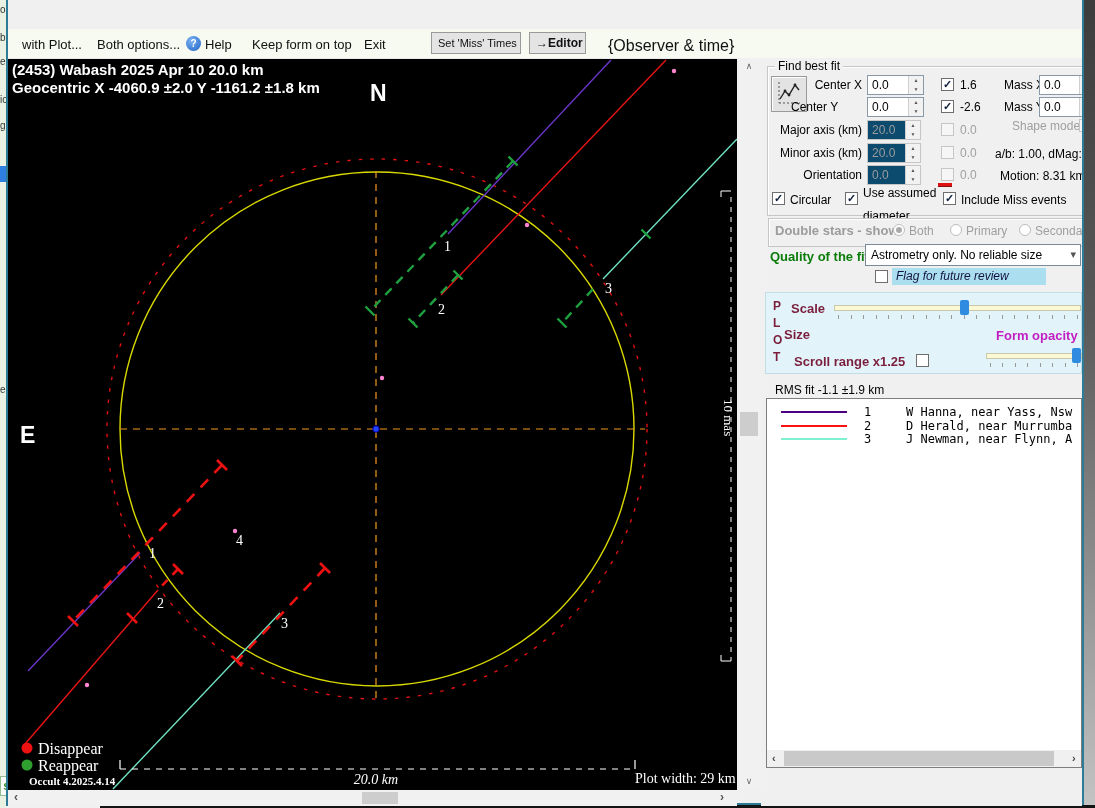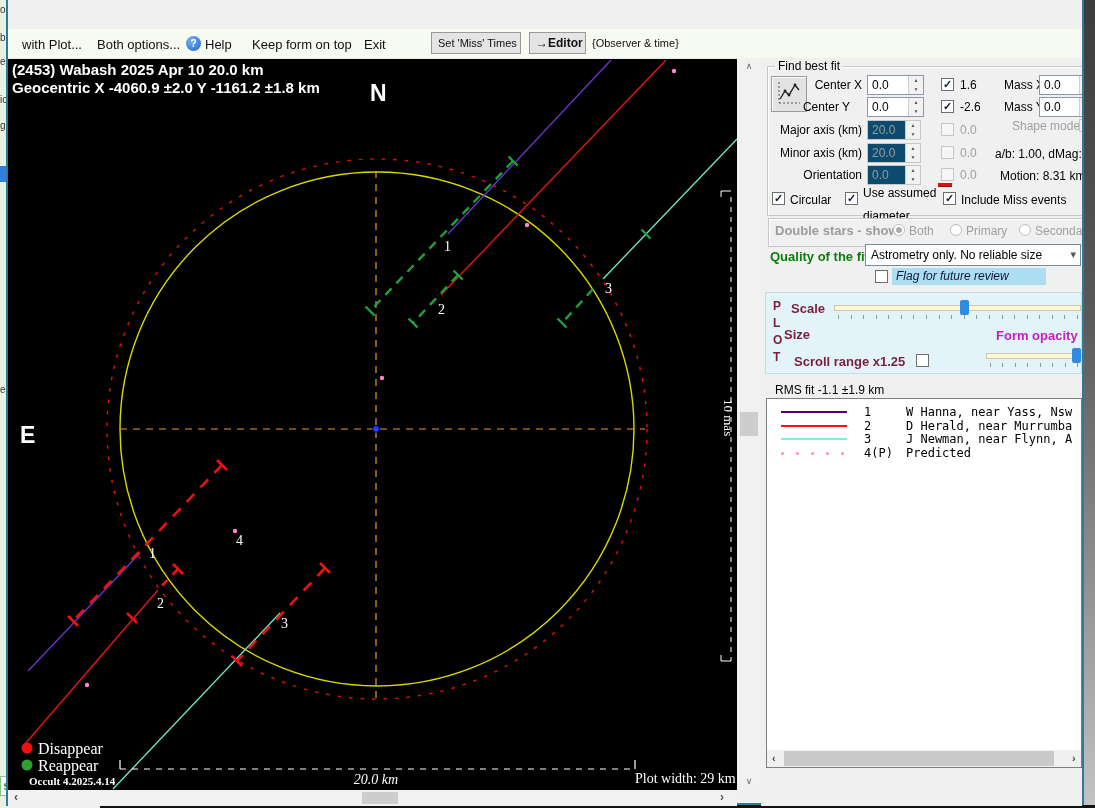--- a/index.html
+++ b/index.html
@@ -114,7 +114,7 @@
   <span class="menu-item" style="left:356px">Exit</span>
   <div class="toolbtn" style="left:423px;width:90px">Set 'Miss' Times</div>
   <div class="toolbtn" style="left:521px;width:57px;font-weight:bold;font-size:12px;padding-top:3px">→Editor</div>
-  <span class="menu-item" style="left:584px;font-size:11px">{Observer &amp; time}</span>
+  <span class="menu-item" style="left:600px;font-size:16px">{Observer &amp; time}</span>
 </div>
 
 <div class="abs" id="plot">

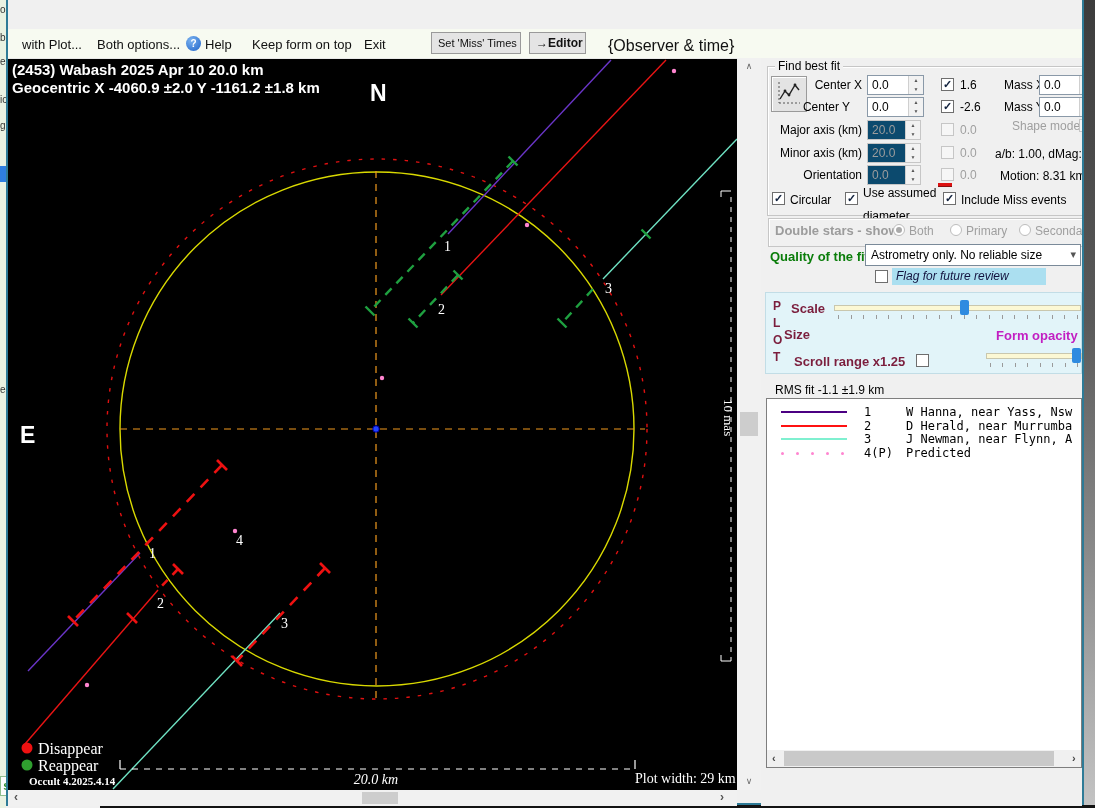--- a/index.html
+++ b/index.html
@@ -261,7 +261,7 @@
         </span>
   </div>
 
-  <div class="lbl" style="left:30px;top:42px;width:71px;text-align:center">Center Y</div>
+  <div class="lbl" style="left:30px;top:42px;width:71px;text-align:left">Center Y</div>
   <div class="spinner" style="left:106px;top:39px;width:57px">
     <span class="v">0.0</span>
     <span class="btns">

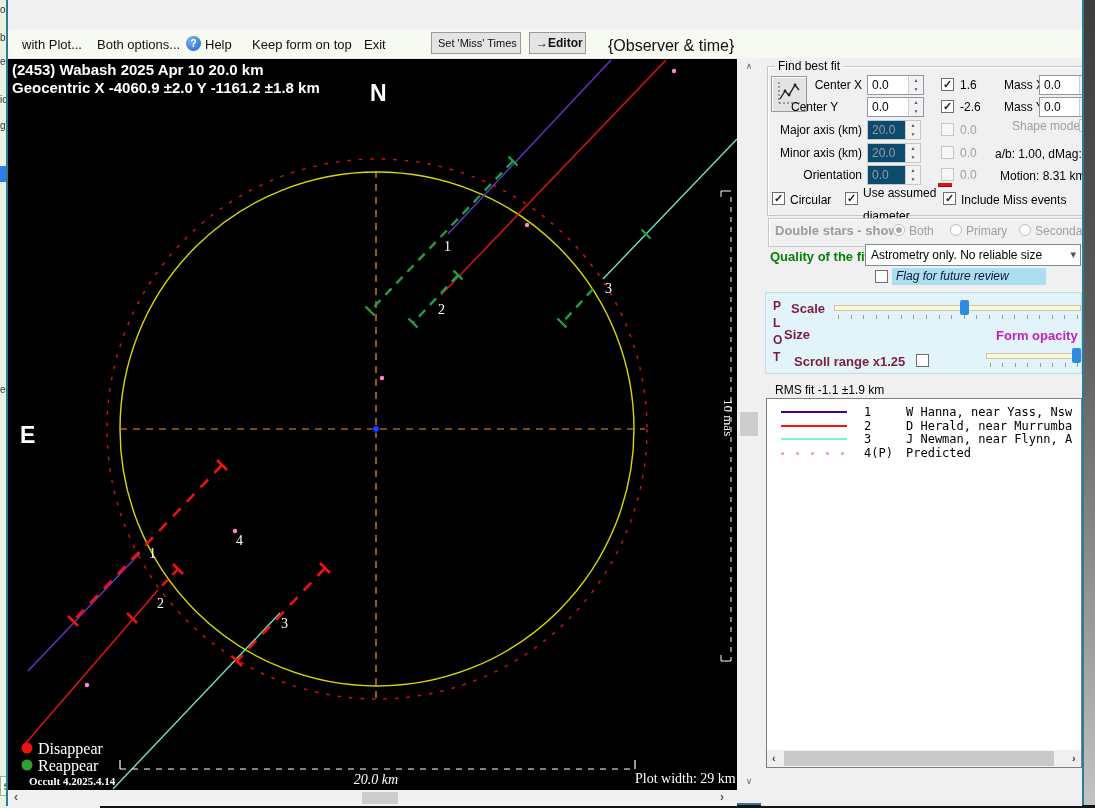--- a/index.html
+++ b/index.html
@@ -413,17 +413,6 @@
       <span class="num">3</span>
       <span class="nm">J Newman, near Flynn, A</span>
     </div>
-    <div class="lrow" style="top:47px">
-      <div class="dotline">
-        <i style="left:0"></i>
-            <i style="left:15px"></i>
-            <i style="left:30px"></i>
-            <i style="left:45px"></i>
-            <i style="left:60px"></i>
-      </div>
-      <span class="num">4(P)</span>
-      <span class="nm">Predicted</span>
-    </div>
     <div id="list-hscroll">
       <div class="arr" style="left:5px">‹</div>
       <div id="list-hthumb"></div>

